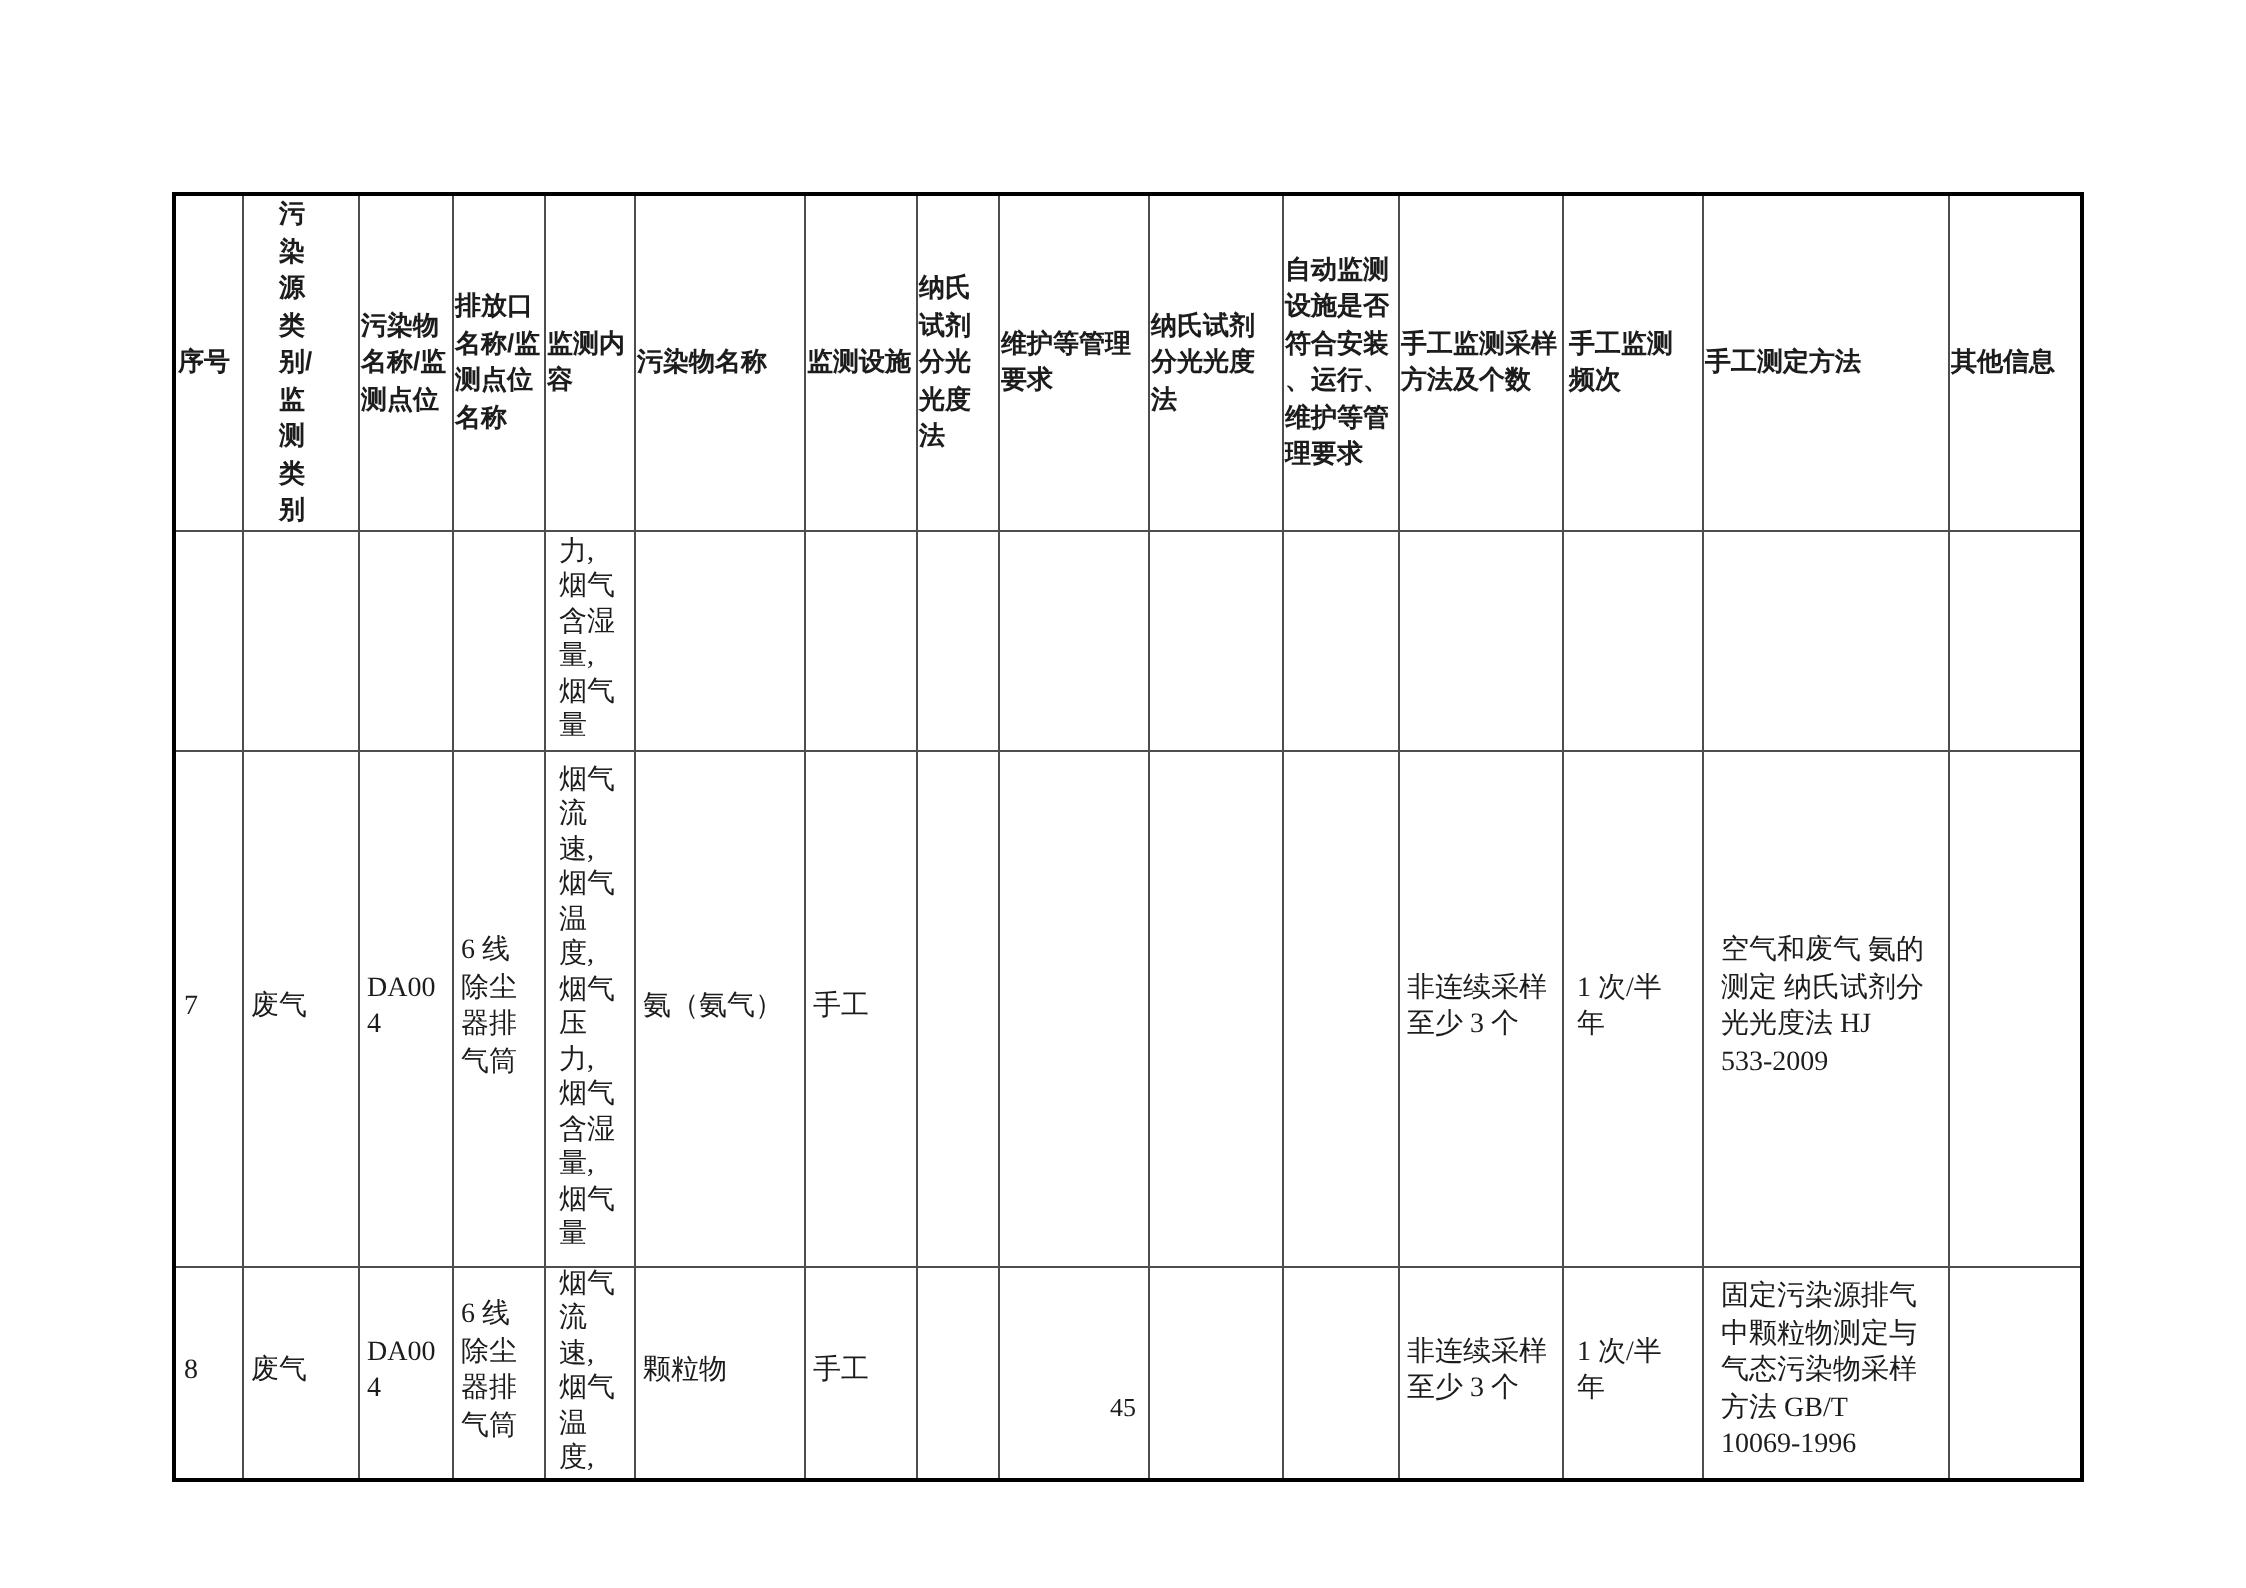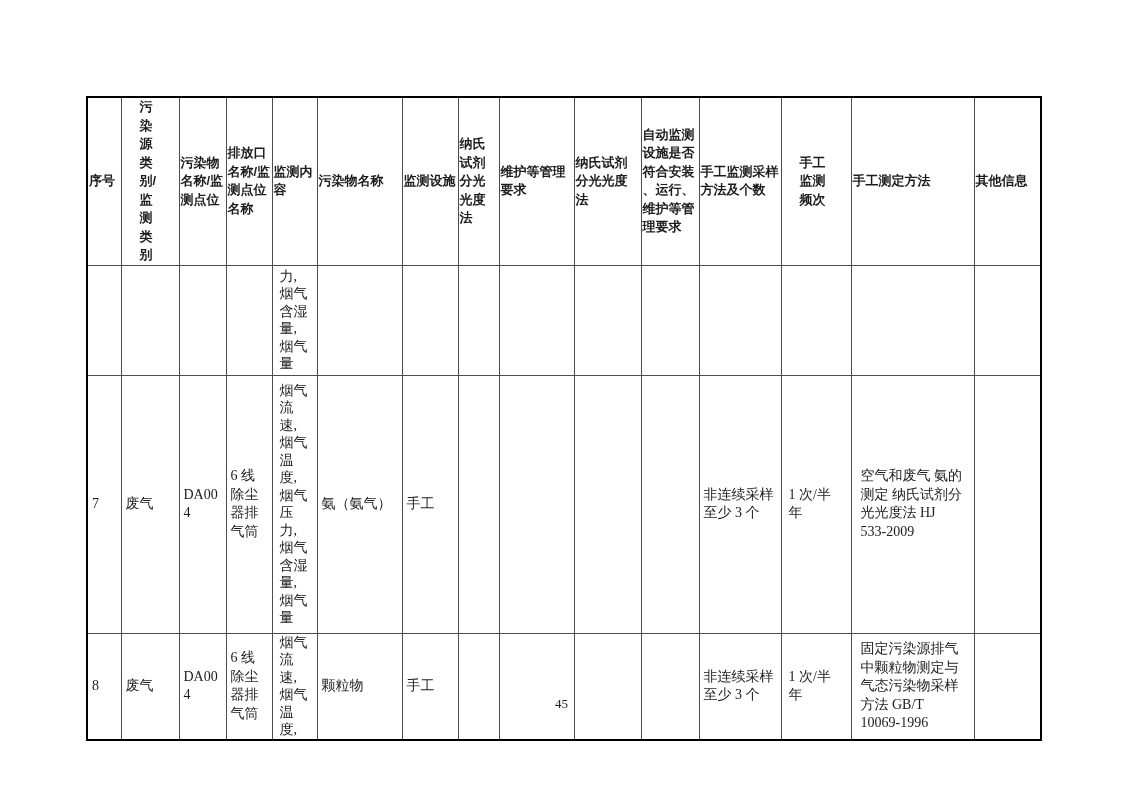--- a/index.html
+++ b/index.html
@@ -38,7 +38,7 @@
   }
   .monitoring th.c1 { padding: 0 18px; }
   .monitoring th.c10 { line-break: anywhere; }
-  .monitoring th.c12 { padding: 0 18px; }
+  .monitoring th.c12 { padding: 0 3px; }
   .monitoring td {
     font-family: "Liberation Serif", serif;
     font-size: 14px;

